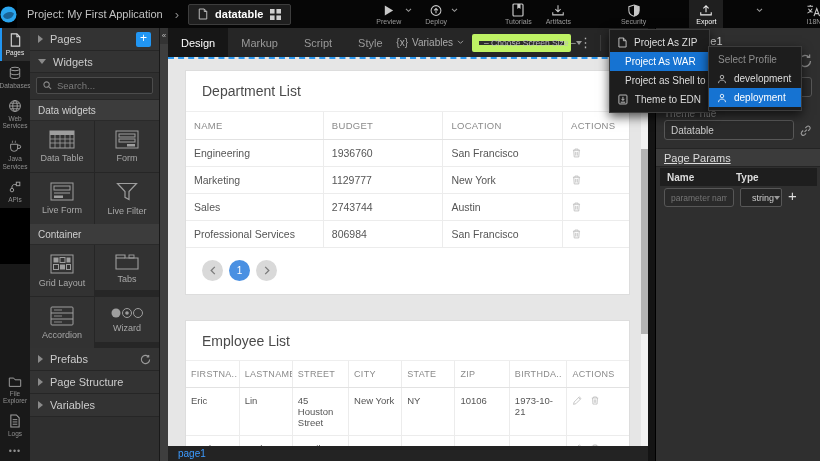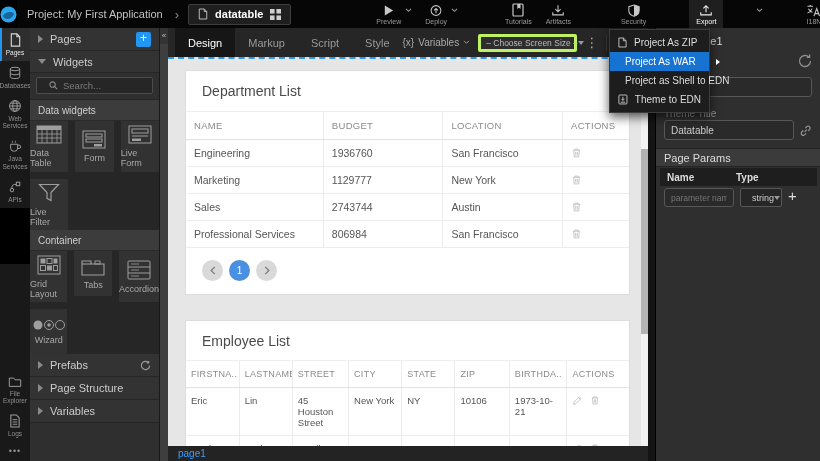--- a/index.html
+++ b/index.html
@@ -58,7 +58,7 @@
   .center { left:168px; top:28px; width:487px; height:433px; }
   .ct { height:29px; background:#262626; display:flex; align-items:center; }
   .ct-tab { padding:0 13px; height:29px; display:flex; align-items:center; font-size:11px; color:#999; }
-  .ct-tab.active { background:#161616; color:#fff;margin-left:7px; }
+  .ct-tab.active { background:#161616; color:#fff; }
   .ct-right { margin-left:auto; display:flex; align-items:center; gap:8px; padding-right:6px; }
   .vars-btn { display:flex; align-items:center; gap:4px; color:#aaa; font-size:10px; white-space:nowrap; }
   .sel { display:flex; align-items:center; justify-content:space-between; background:#2e2e2e; border:3px solid #bef264; border-radius:2px; height:18px; width:99px; padding:0 5px; font-size:8.5px; color:#bbb; white-space:nowrap; }

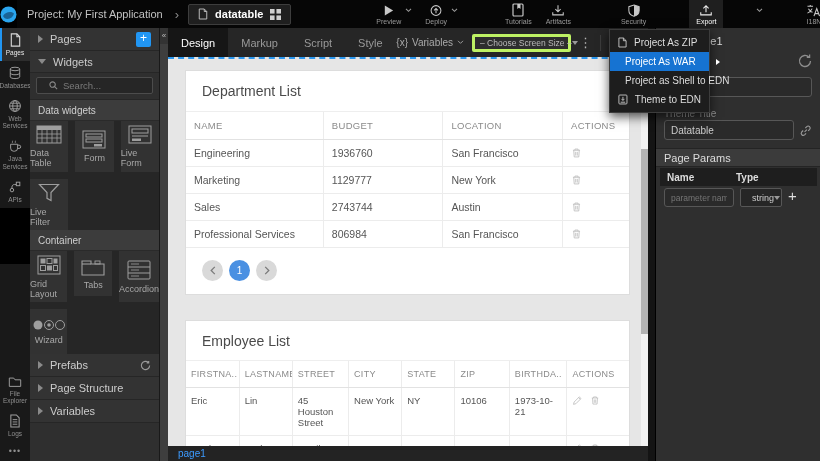--- a/index.html
+++ b/index.html
@@ -61,7 +61,7 @@
   .ct-tab.active { background:#161616; color:#fff; }
   .ct-right { margin-left:auto; display:flex; align-items:center; gap:8px; padding-right:6px; }
   .vars-btn { display:flex; align-items:center; gap:4px; color:#aaa; font-size:10px; white-space:nowrap; }
-  .sel { display:flex; align-items:center; justify-content:space-between; background:#2e2e2e; border:3px solid #bef264; border-radius:2px; height:18px; width:99px; padding:0 5px; font-size:8.5px; color:#bbb; white-space:nowrap; }
+  .sel { display:flex; align-items:center; justify-content:space-between; background:#2e2e2e; border:7px solid #bef264; border-radius:2px; height:18px; width:99px; padding:0 5px; font-size:8.5px; color:#bbb; white-space:nowrap; }
   .sel-arrow { width:0; height:0; border-left:3.5px solid transparent; border-right:3.5px solid transparent; border-top:4px solid #999; }
   .kebab { color:#b5b5b5; font-size:13px; line-height:1; }
   .ct-div { width:1px; height:16px; background:#3c3c3c; }

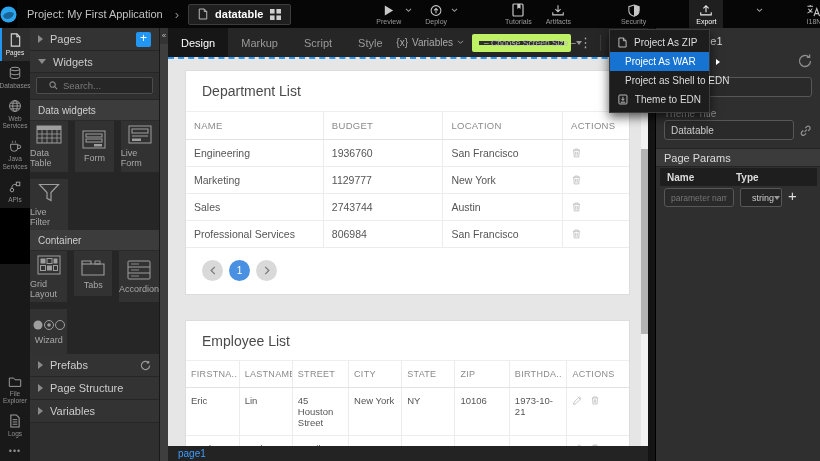--- a/index.html
+++ b/index.html
@@ -650,6 +650,23 @@
     </div>
   </div>
 
+  <div class="menu" style="left:708px; top:46px; width:94px;">
+    <div class="menu-hdr">Select Profile</div>
+    <div class="menu-item">
+      <svg width="10" height="10" viewBox="0 0 12 12">
+          <circle cx="6" cy="3.6" r="2.1" fill="none" stroke="#c9c9c9" stroke-width="1"></circle>
+          <path d="M1.8 11c0-2.4 1.8-3.7 4.2-3.7S10.2 8.6 10.2 11" fill="none" stroke="#c9c9c9" stroke-width="1"></path>
+        </svg>
+      <span>development</span>
+    </div>
+    <div class="menu-item hl">
+      <svg width="10" height="10" viewBox="0 0 12 12">
+          <circle cx="6" cy="3.6" r="2.1" fill="none" stroke="#fff" stroke-width="1"></circle>
+          <path d="M1.8 11c0-2.4 1.8-3.7 4.2-3.7S10.2 8.6 10.2 11" fill="none" stroke="#fff" stroke-width="1"></path>
+        </svg>
+      <span>deployment</span>
+    </div>
+  </div>
 
 </div>
 

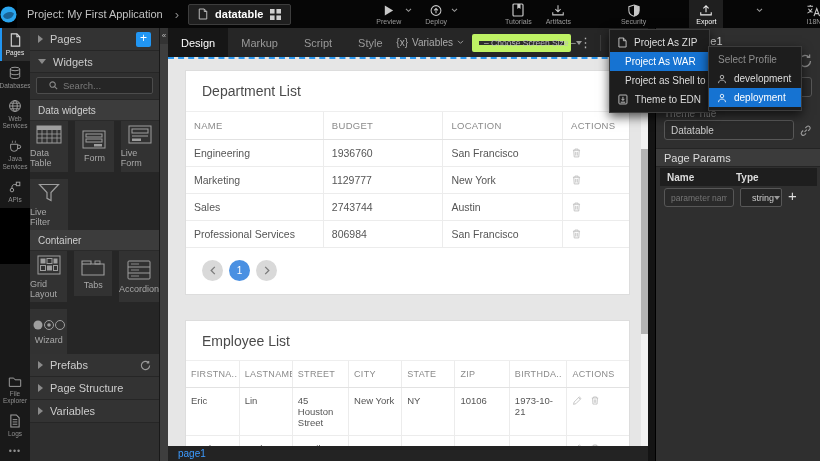--- a/index.html
+++ b/index.html
@@ -42,7 +42,7 @@
   .sec .grow { flex:1; }
   .add-btn { width:15px; height:15px; border-radius:2px; background:#2196f3; color:#fff; font-size:12px; line-height:13px; text-align:center; }
   .search-wrap { padding:4px 6px 5px; border-bottom:1px solid #262626; }
-  .search-box { height:17px; background:#262626; border:1px solid #4c4c4c; border-radius:2px; display:flex; align-items:center; gap:5px; padding:0 12px; }
+  .search-box { height:17px; background:#262626; border:1px solid #4c4c4c; border-radius:2px; display:flex; align-items:center; gap:5px; padding:0 6px; }
   .search-box .ph { color:#7b7b7b; font-size:9.5px; }
   .group-hdr { height:21px; background:#3c3c3c; color:#cfcfcf; font-size:10px; display:flex; align-items:center; padding:0 8px; border-bottom:1px solid #2a2a2a; }
   .tilegrid { display:grid; grid-template-columns:1fr 1fr 1fr; gap:7px; background:#262626; }

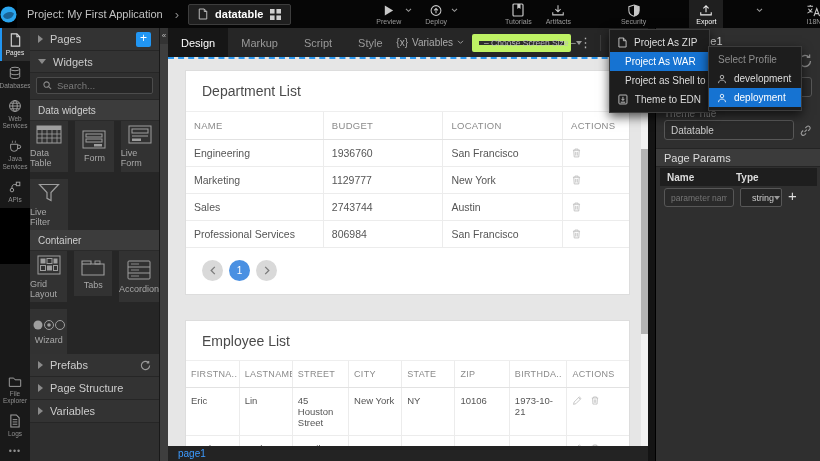--- a/index.html
+++ b/index.html
@@ -45,7 +45,7 @@
   .search-box { height:17px; background:#262626; border:1px solid #4c4c4c; border-radius:2px; display:flex; align-items:center; gap:5px; padding:0 6px; }
   .search-box .ph { color:#7b7b7b; font-size:9.5px; }
   .group-hdr { height:21px; background:#3c3c3c; color:#cfcfcf; font-size:10px; display:flex; align-items:center; padding:0 8px; border-bottom:1px solid #2a2a2a; }
-  .tilegrid { display:grid; grid-template-columns:1fr 1fr 1fr; gap:7px; background:#262626; }
+  .tilegrid { display:grid; grid-template-columns:1fr 1fr; gap:1px; background:#262626; }
   .tile { background:#323232; height:51px; display:flex; flex-direction:column; align-items:center; justify-content:center; gap:4px; }
   .tile.short { height:45px; }
   .tile .lbl { font-size:9px; color:#a8a8a8; }

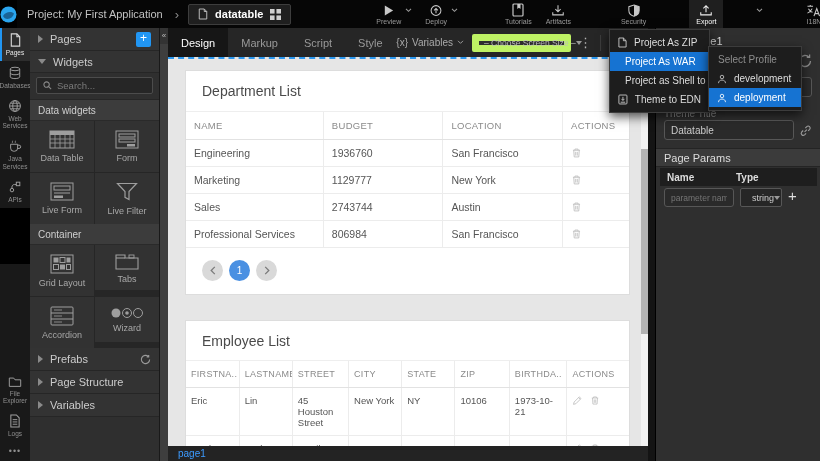--- a/index.html
+++ b/index.html
@@ -603,7 +603,7 @@
     <svg class="abs" style="left:143px; top:96px;" width="13" height="13" viewBox="0 0 14 14">
         <path d="M6 8.5L8.5 6M4.5 7l-1.6 1.6a2.2 2.2 0 003.1 3.1L7.6 10M9.9 7.5l1.6-1.6a2.2 2.2 0 00-3.1-3.1L6.8 4.4" fill="none" stroke="#9a9a9a" stroke-width="1.2"></path>
       </svg>
-    <div class="rp-band" style="top:120px;">Page Params</div>
+    <div class="rp-band" style="top:120px;text-decoration:underline;">Page Params</div>
     <div class="rp-thead" style="top:140px;">
       <span style="padding-left:7px; width:76px;">Name</span>
       <span>Type</span>

